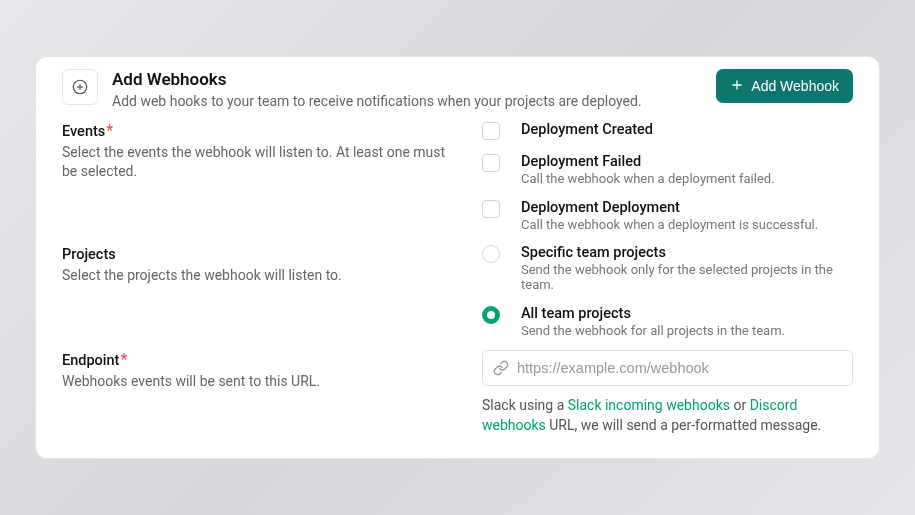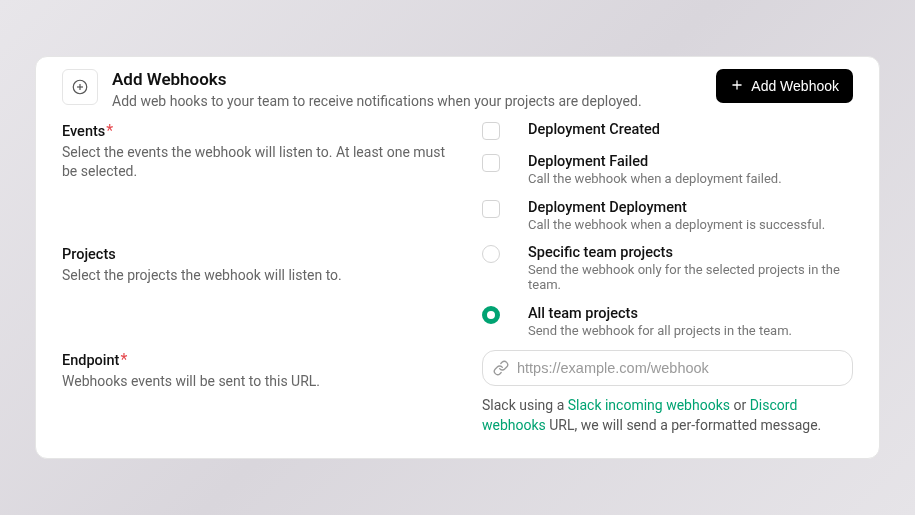--- a/index.html
+++ b/index.html
@@ -39,7 +39,7 @@
     font-size: 14px; color: #666;
   }
   .add-btn {
-    background: #000000;
+    background: #0f766e;
     color: #fff;
     border: none;
     border-radius: 7px;

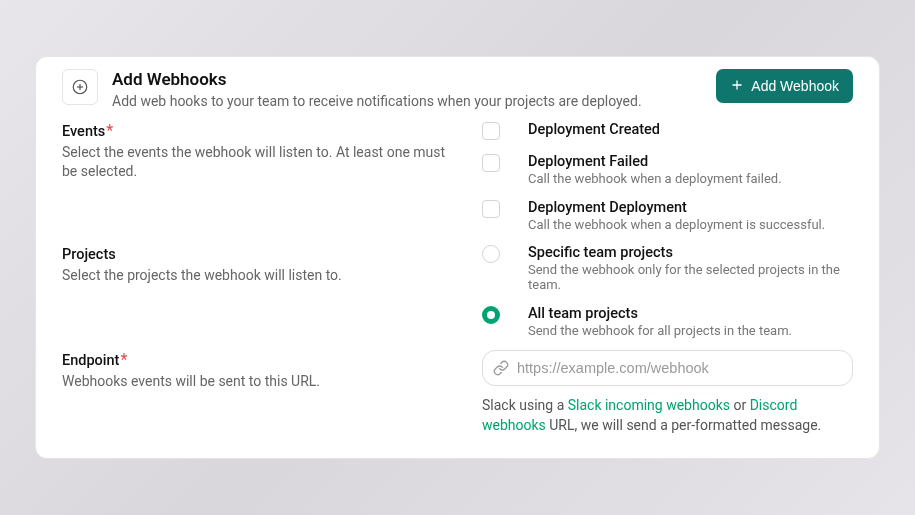--- a/index.html
+++ b/index.html
@@ -69,7 +69,7 @@
     flex: 1;
   }
   .check-row, .radio-row {
-    display: flex; align-items: flex-start; gap: 28px;
+    display: flex; align-items: flex-start; gap: 21px;
     margin-bottom: 13px;
   }
   .check-row:last-child, .radio-row:last-child { margin-bottom: 0; }

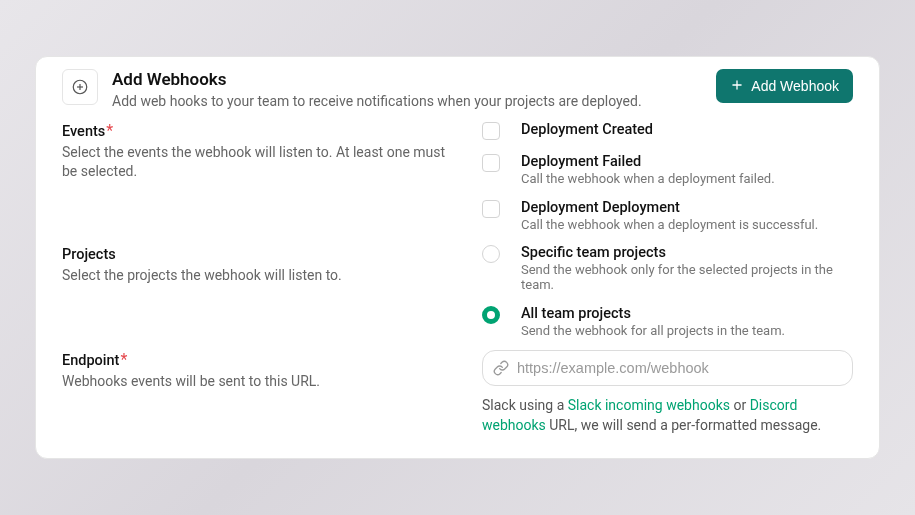--- a/index.html
+++ b/index.html
@@ -111,7 +111,7 @@
   .url-input {
     width: 100%;
     border: 1px solid #dcdcdc;
-    border-radius: 13px;
+    border-radius: 5px;
     padding: 9px 12px 9px 34px;
     font-size: 14.5px;
     color: #be185d;

